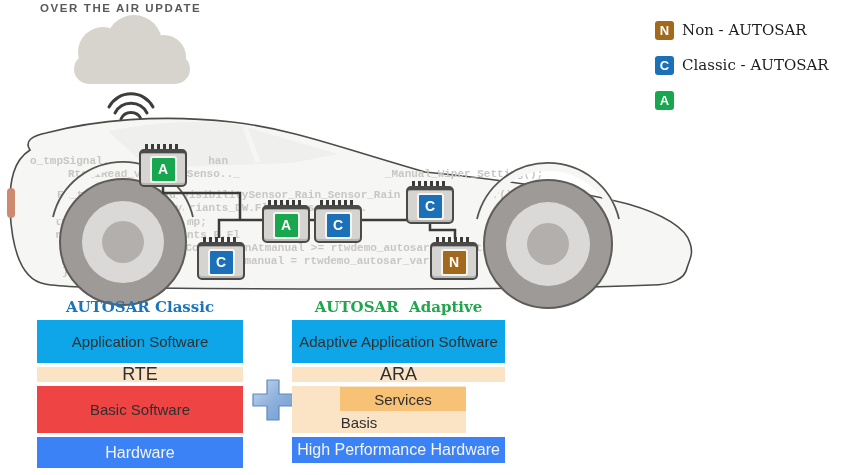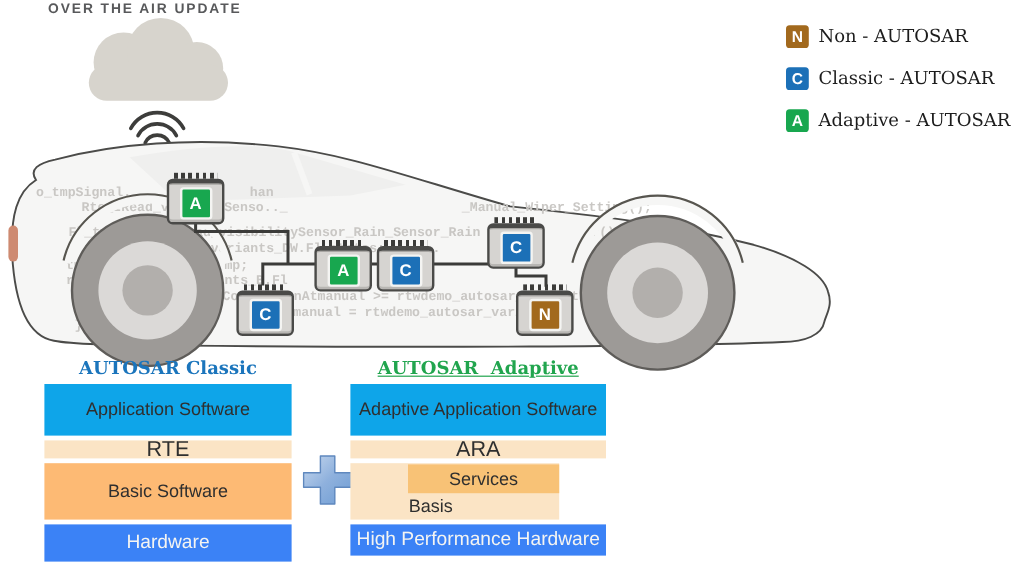--- a/index.html
+++ b/index.html
@@ -175,7 +175,6 @@
     </div>
     <div class="legend-row">
       <span class="legend-chip chip-adaptive">A</span>
-      <span class="legend-label">Adaptive - AUTOSAR</span>
     </div>
   </div>
 

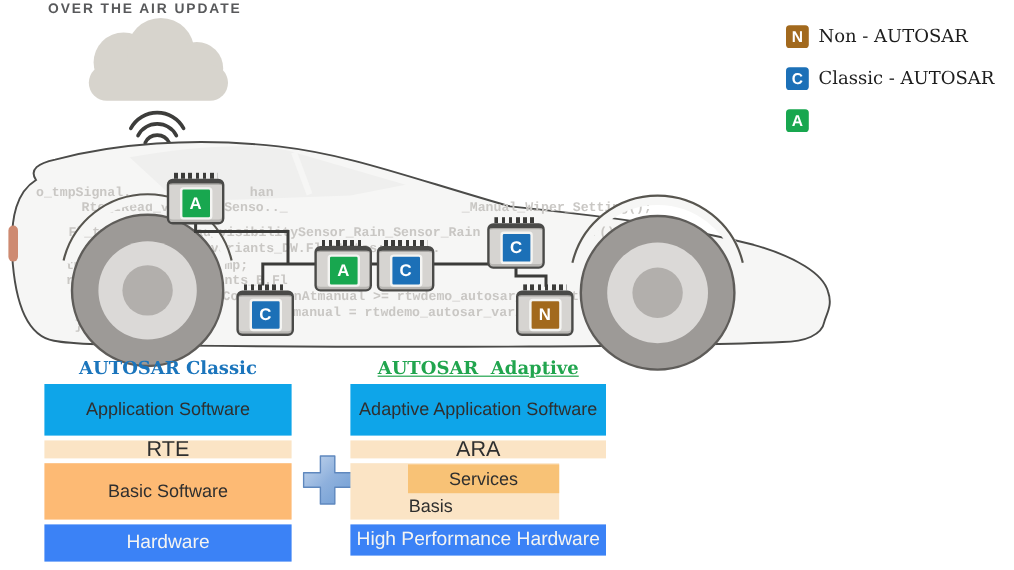--- a/index.html
+++ b/index.html
@@ -40,7 +40,7 @@
   .stack-title{position:absolute;font-family:"DejaVu Serif",serif;font-weight:bold;
     font-size:15px;text-align:center;white-space:pre;}
   .title-classic{color:#1b75bc;left:37px;top:298px;width:206px;}
-  .title-adaptive{color:#21a54e;left:292px;top:298px;width:213px;text-decoration:underline;}
+  .title-adaptive{color:#21a54e;left:292px;top:298px;width:213px;}
   .layer{position:absolute;display:flex;align-items:center;justify-content:center;
     font-size:15px;color:#2f2f2f;}
   .bg-orange{background:#0ea5e9;}

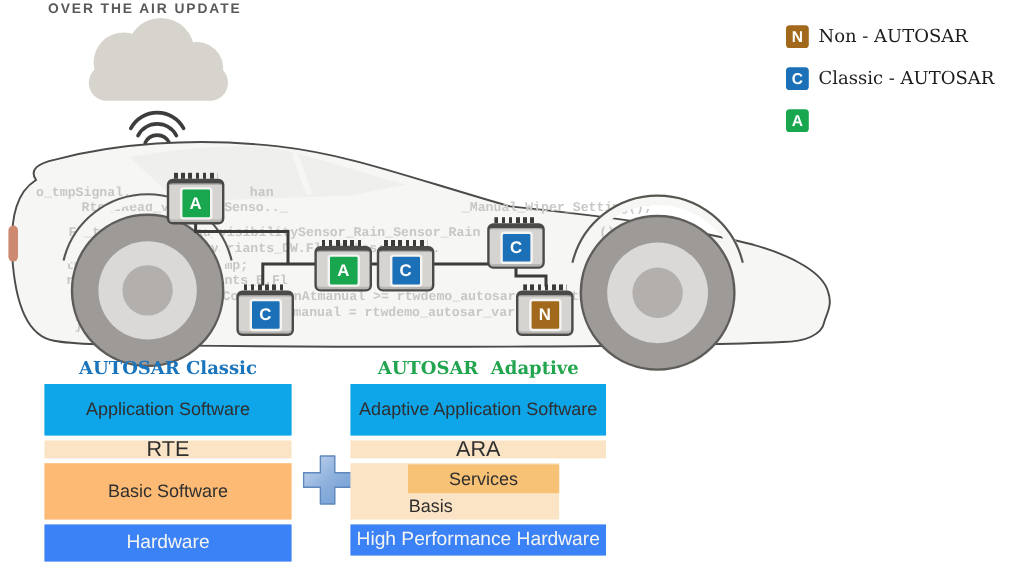--- a/index.html
+++ b/index.html
@@ -44,7 +44,7 @@
   .layer{position:absolute;display:flex;align-items:center;justify-content:center;
     font-size:15px;color:#2f2f2f;}
   .bg-orange{background:#0ea5e9;}
-  .bg-lorange{background:#fdba74;}
+  .bg-lorange{background:#ef4444;}
   .bg-cream{background:#fbe4c5;}
   .bg-gray{background:#3b82f6;color:#f4f4f2;font-size:16px;}
   .small-label{font-size:18px;}

